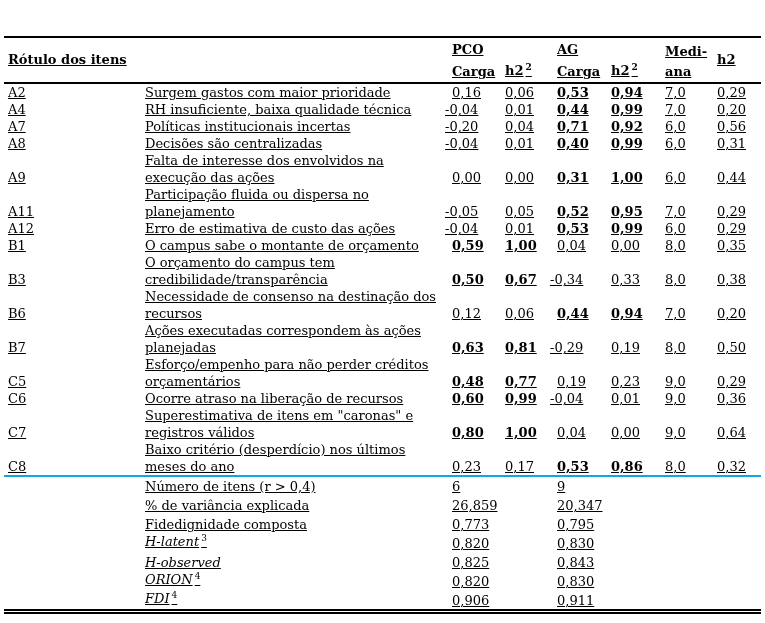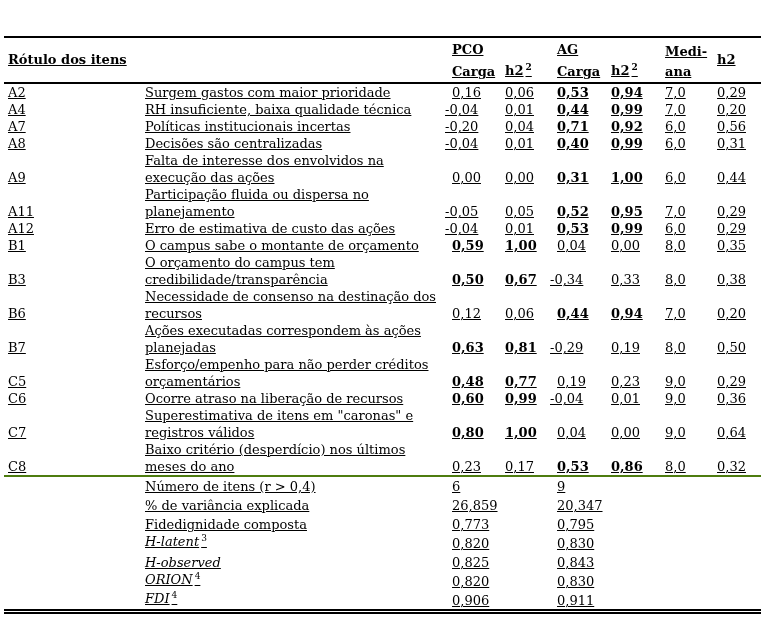--- a/index.html
+++ b/index.html
@@ -21,7 +21,7 @@
   td.code { padding-left:4px; }
   td.num, th.num { padding-left:7px; }
   td.neg { text-indent:-7px; }
-  tbody.summary { border-top:2px solid #4d7c0f; }
+  tbody.summary { border-top:2px solid #0ea5e9; }
   tbody.summary tr { height:19px; }
   .b { font-weight:bold; }
   .it { font-style:italic; }

